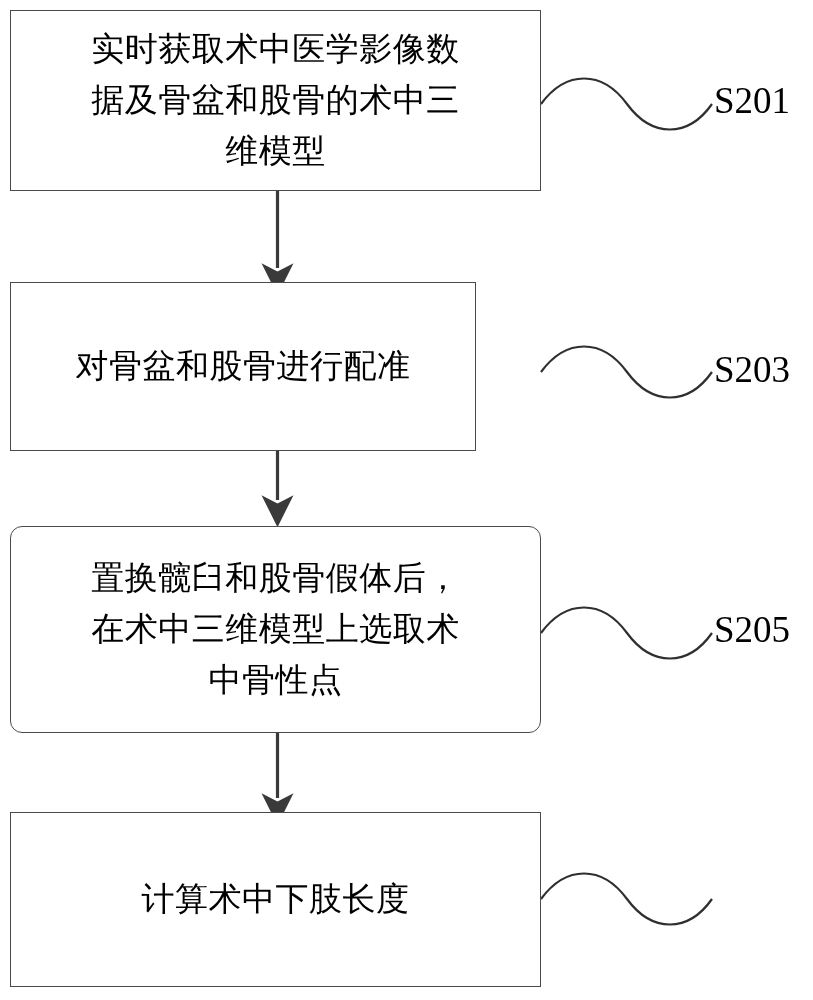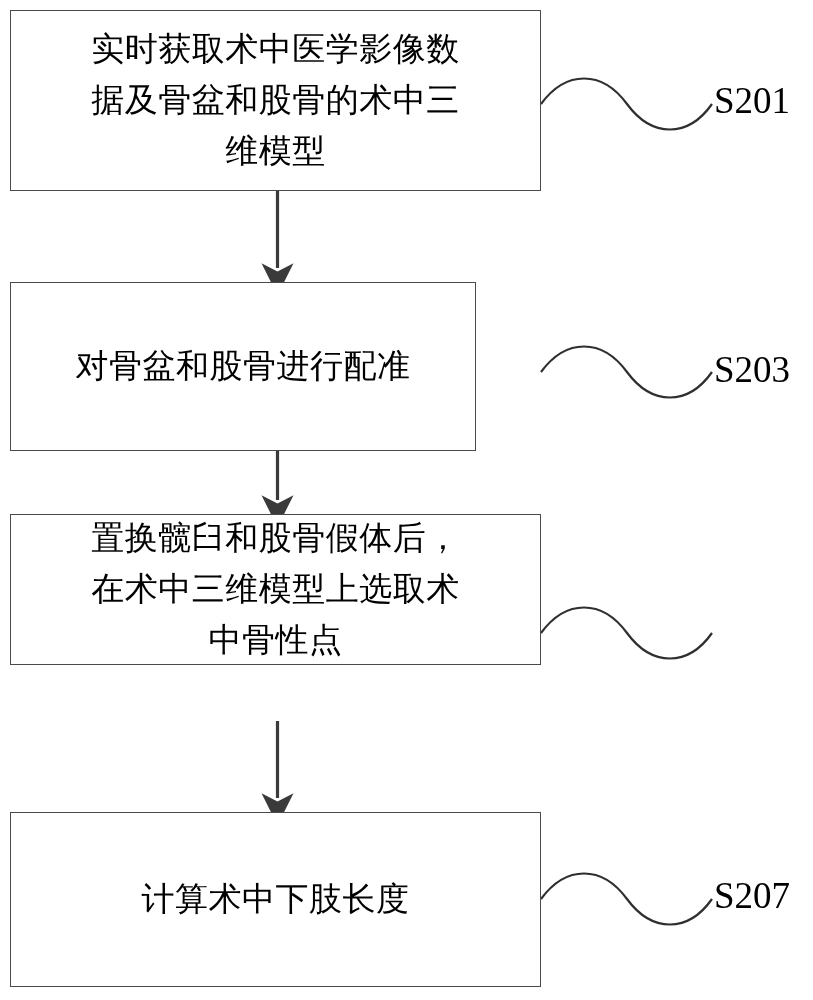--- a/index.html
+++ b/index.html
@@ -49,7 +49,7 @@
   
   #box-1 { left: 10px;  top: 10px;  width: 531px; height: 181px; }
   #box-2 { left: 10px;  top: 282px; width: 466px; height: 169px; }
-  #box-3 { left: 10px;  top: 514px; width: 531px; height: 151px; }
+  #box-3 { left: 10px;  top: 526px; width: 531px; height: 207px; border-radius: 12px; }
   #box-4 { left: 10px;  top: 812px; width: 531px; height: 175px; }
 
   

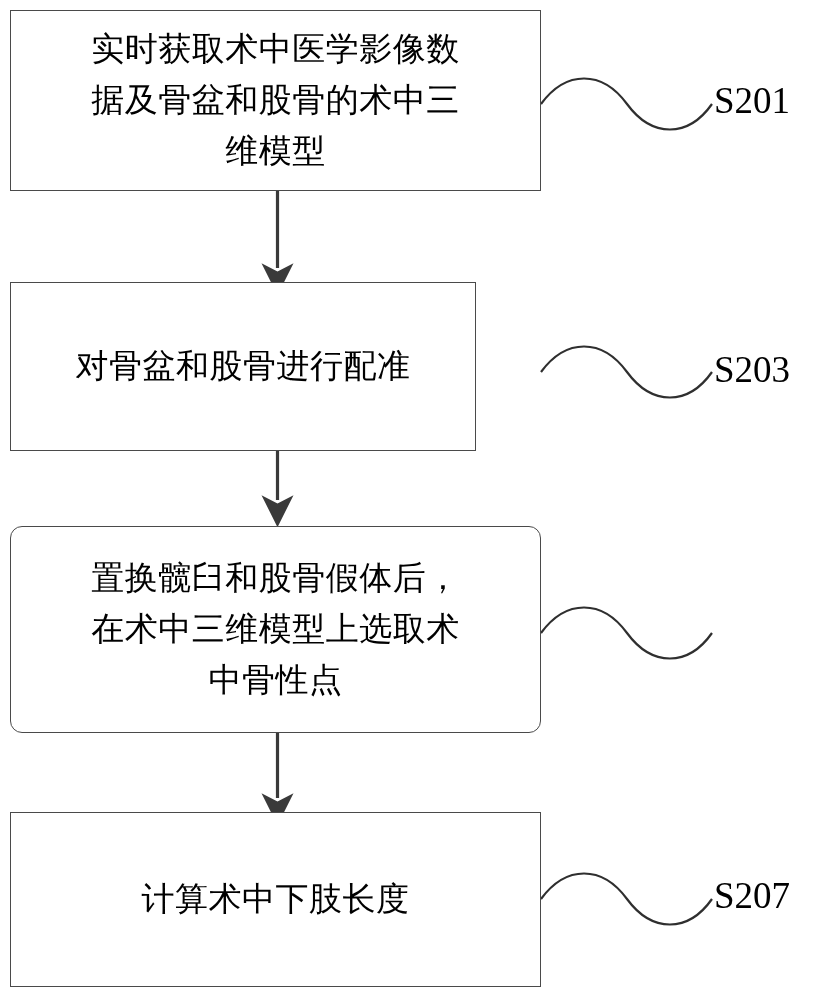--- a/index.html
+++ b/index.html
@@ -143,6 +143,7 @@
 
   <span class="step-label" id="label-s203">S203</span>
 
+  <span class="step-label" id="label-s205">S205</span>
 
   <span class="step-label" id="label-s207">S207</span>
 

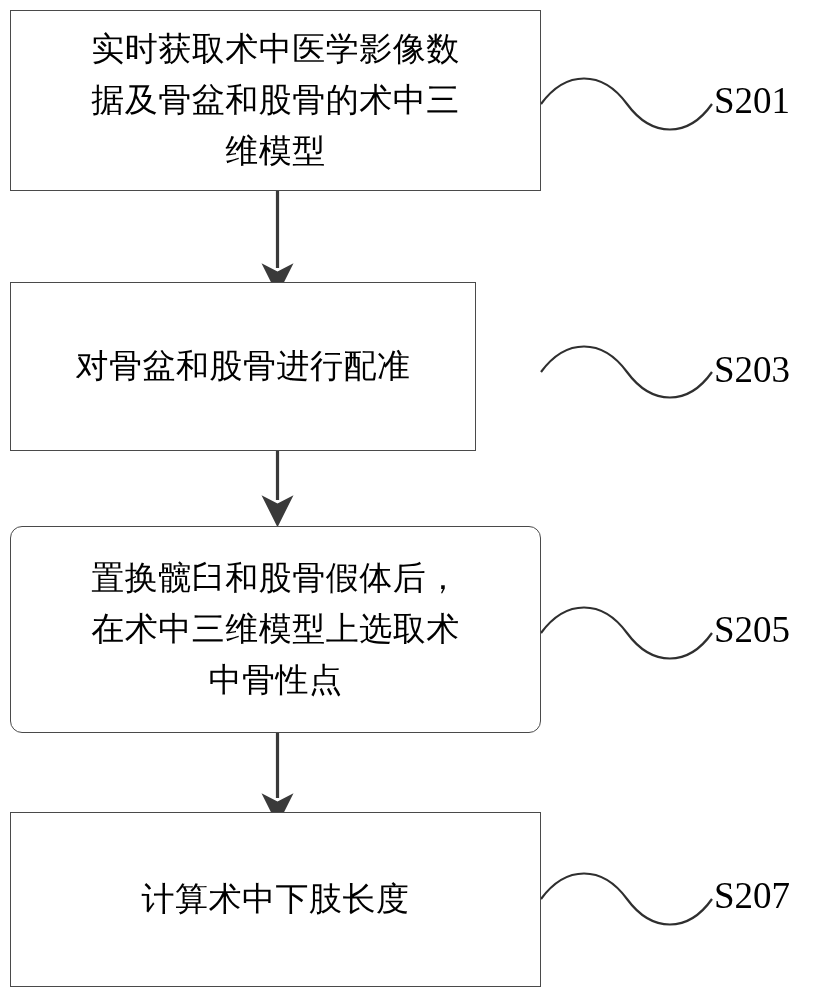--- a/index.html
+++ b/index.html
@@ -145,7 +145,6 @@
 
   <span class="step-label" id="label-s205">S205</span>
 
-  <span class="step-label" id="label-s207">S207</span>
 
 </div>
 

